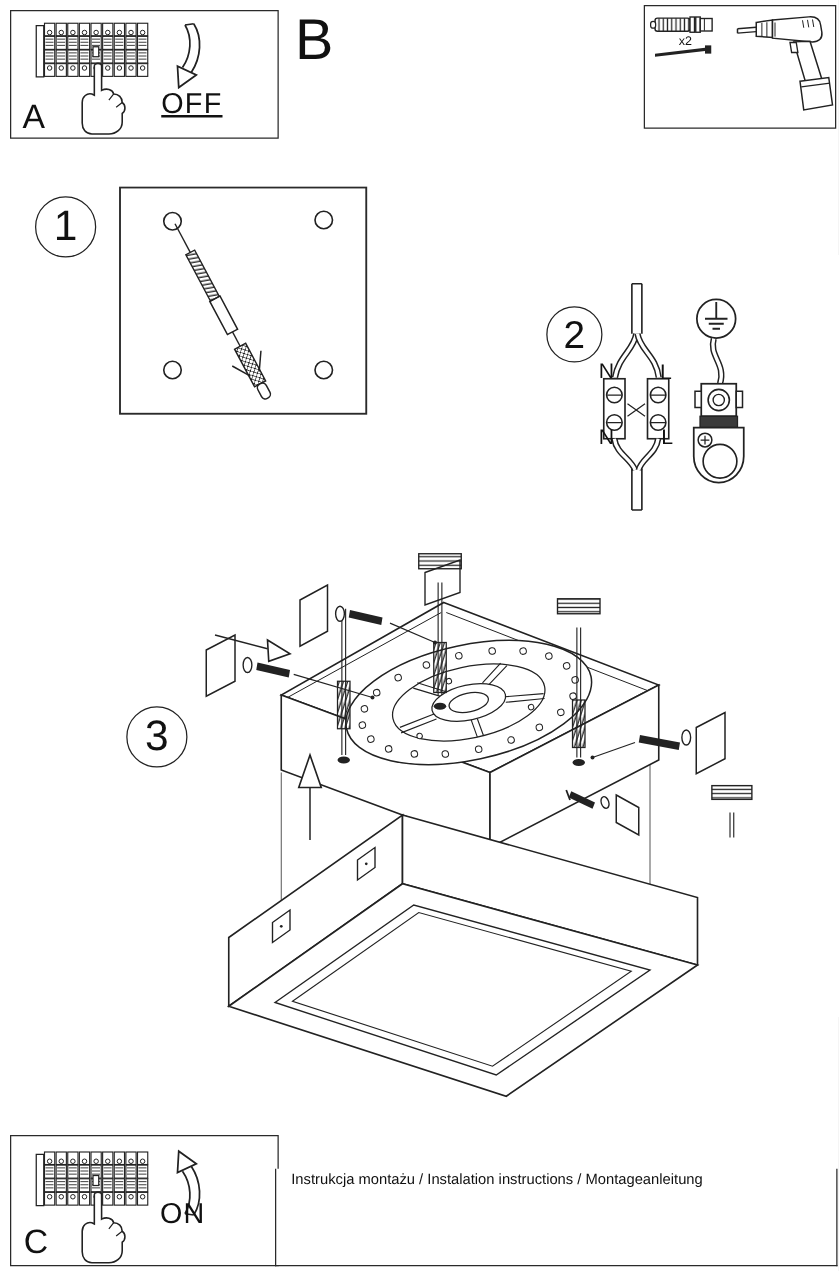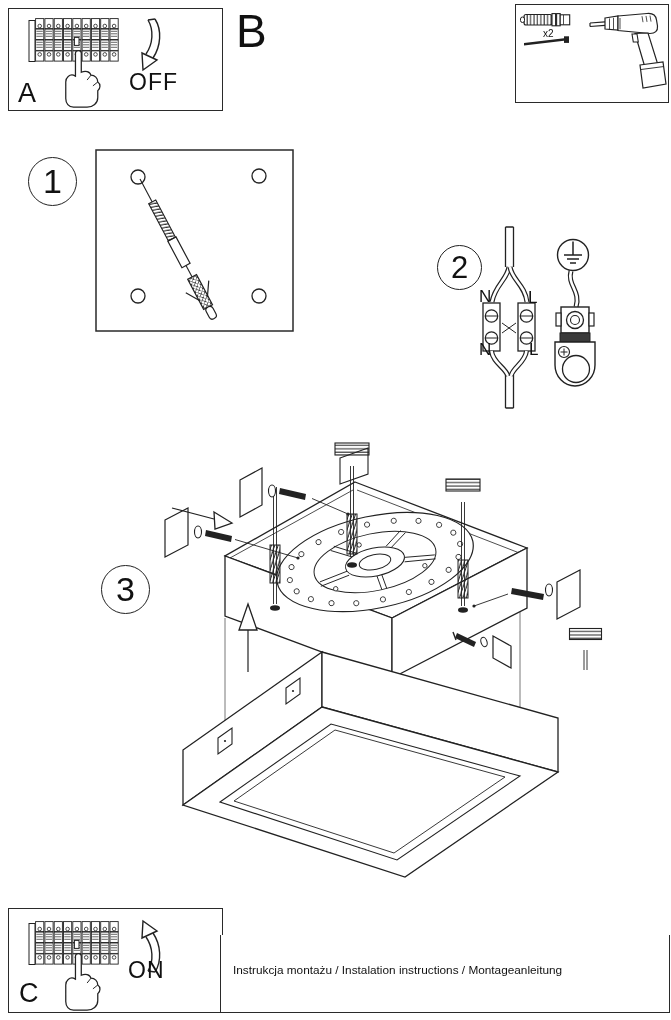--- a/index.html
+++ b/index.html
@@ -95,7 +95,7 @@
           <use href="#gArrowDown" transform="translate(124,8)"></use>
         </g>
     </svg>
-    <span class="abs switch-word" style="left:120px;top:62px;">OFF</span>
+    <span class="abs switch-word" style="left:120px;top:62px;text-decoration:underline;">OFF</span>
     <span class="abs panel-letter" style="left:9px;top:71px;">A</span>
   </div>
 

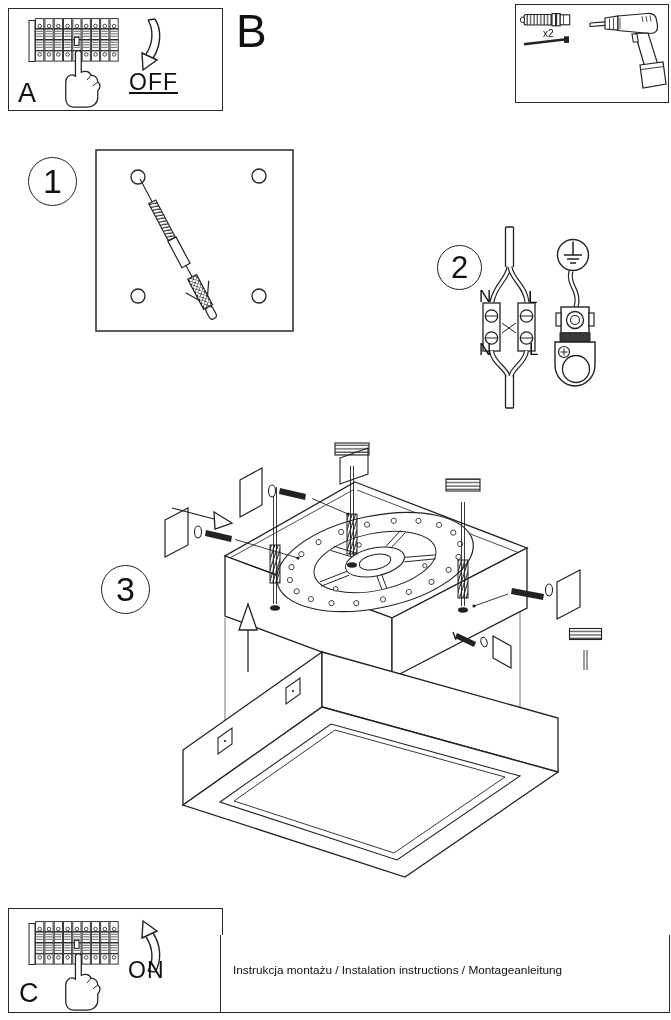--- a/index.html
+++ b/index.html
@@ -22,7 +22,7 @@
   .footer-box{
     border-left:1.5px solid #2a2a2a;border-right:1.5px solid #2a2a2a;
     border-bottom:1.5px solid #2a2a2a;background:#fff;
-    display:flex;align-items:center;
+    display:flex;align-items:flex-start;
   }
   .footer-text{padding:0 0 7px 12px;font-size:11.8px;line-height:16.5px;color:#111;}
   svg{display:block;}

